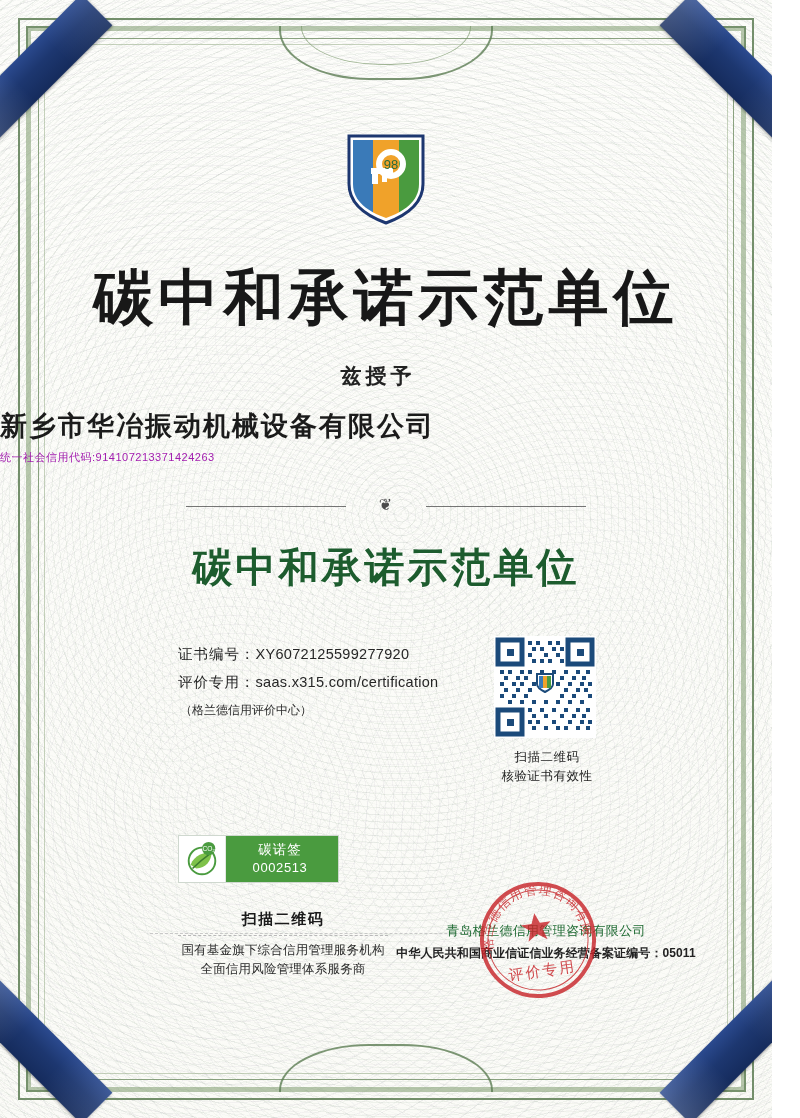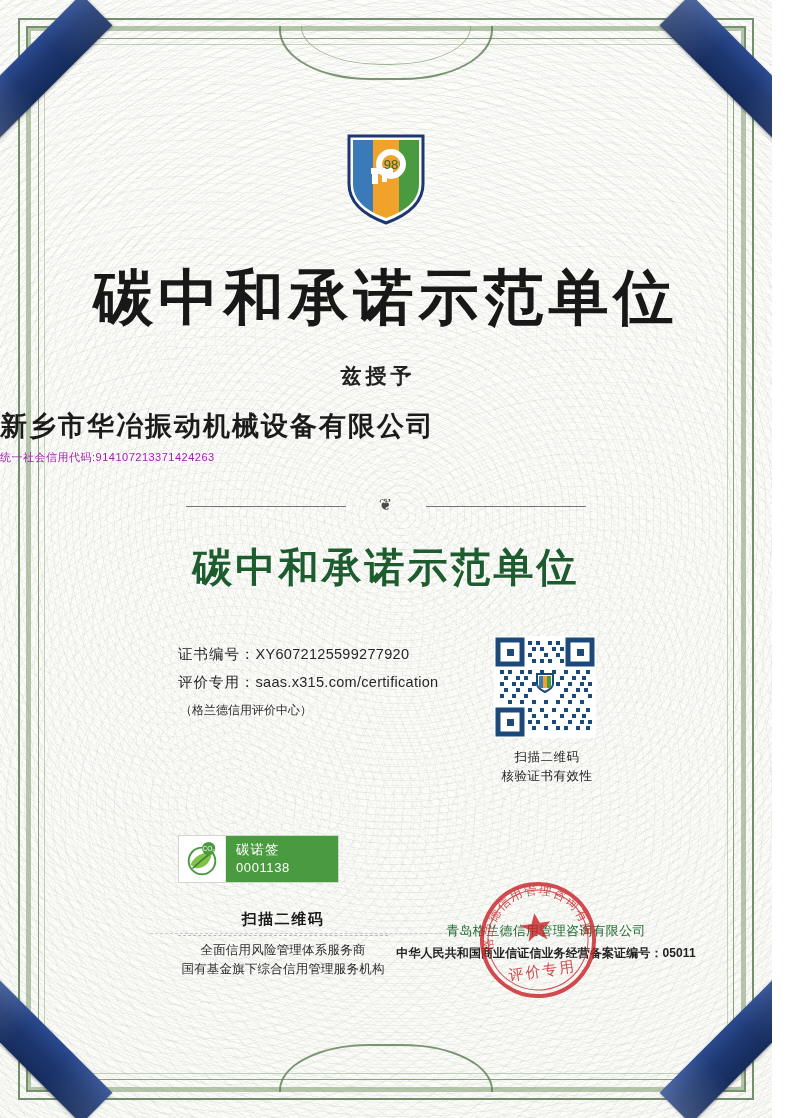--- a/index.html
+++ b/index.html
@@ -286,6 +286,7 @@
     height: 46px;
     border: 1px solid #cfd8cf;
     background: #ffffff;
+    text-align: center;
   }
   .badge-logo {
     width: 46px;

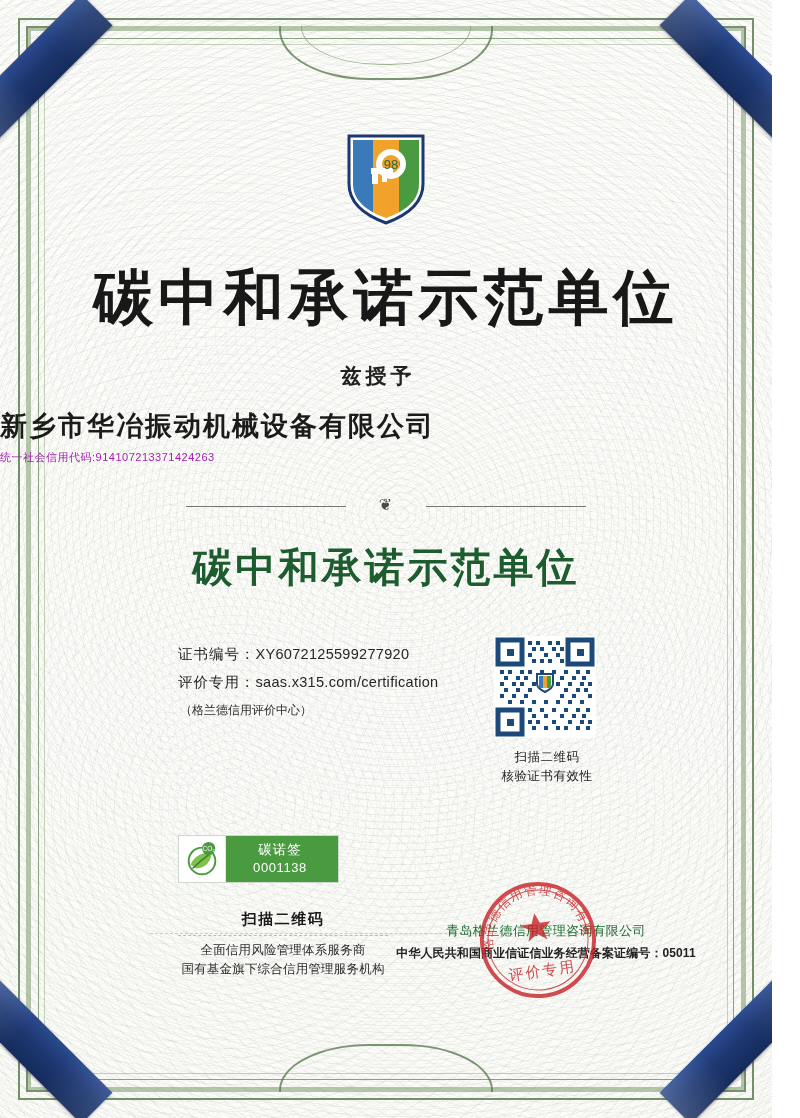--- a/index.html
+++ b/index.html
@@ -572,7 +572,7 @@
       </div>
       <div class="badge-text">
         <span class="t1">碳诺签</span>
-        <span class="t2">0001138</span>
+        <span class="t2">0002513</span>
       </div>
     </div>
 

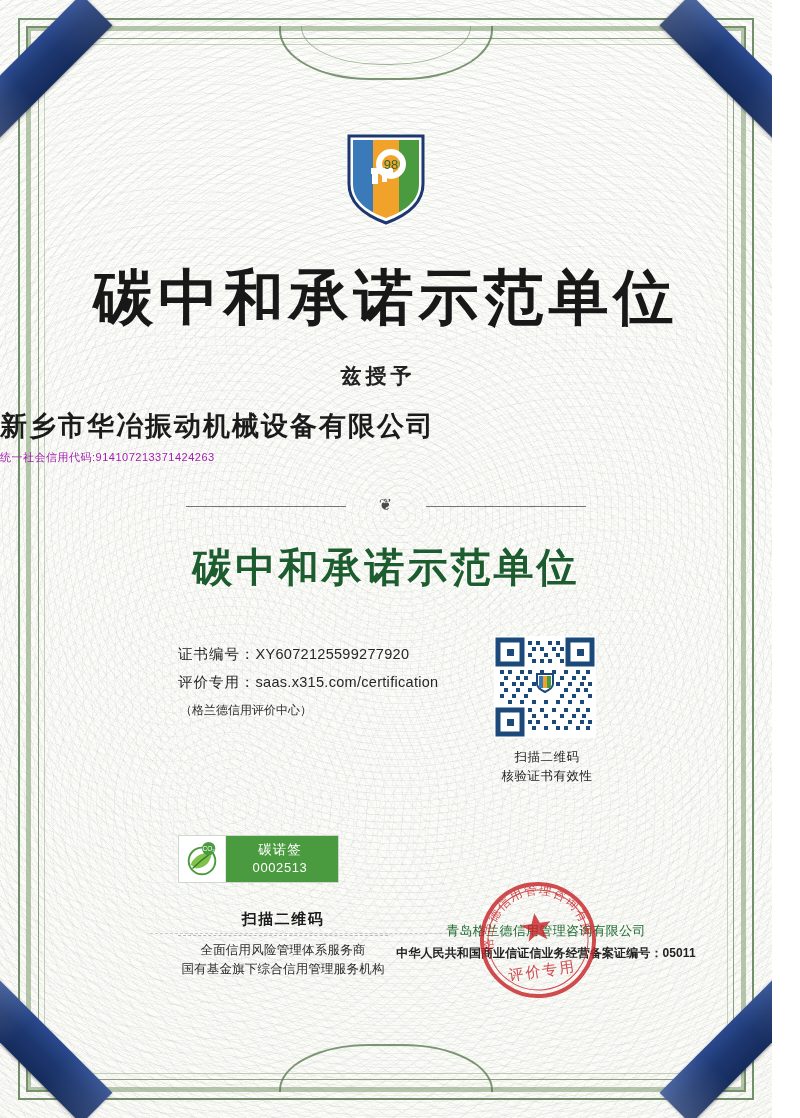--- a/index.html
+++ b/index.html
@@ -581,8 +581,8 @@
     <div class="footer-left">
       <div class="slogan">扫描二维码</div>
       <div class="dashes"></div>
+      <div class="line">国有基金旗下综合信用管理服务机构</div>
       <div class="line">全面信用风险管理体系服务商</div>
-      <div class="line">国有基金旗下综合信用管理服务机构</div>
     </div>
 
     <div class="footer-right">

